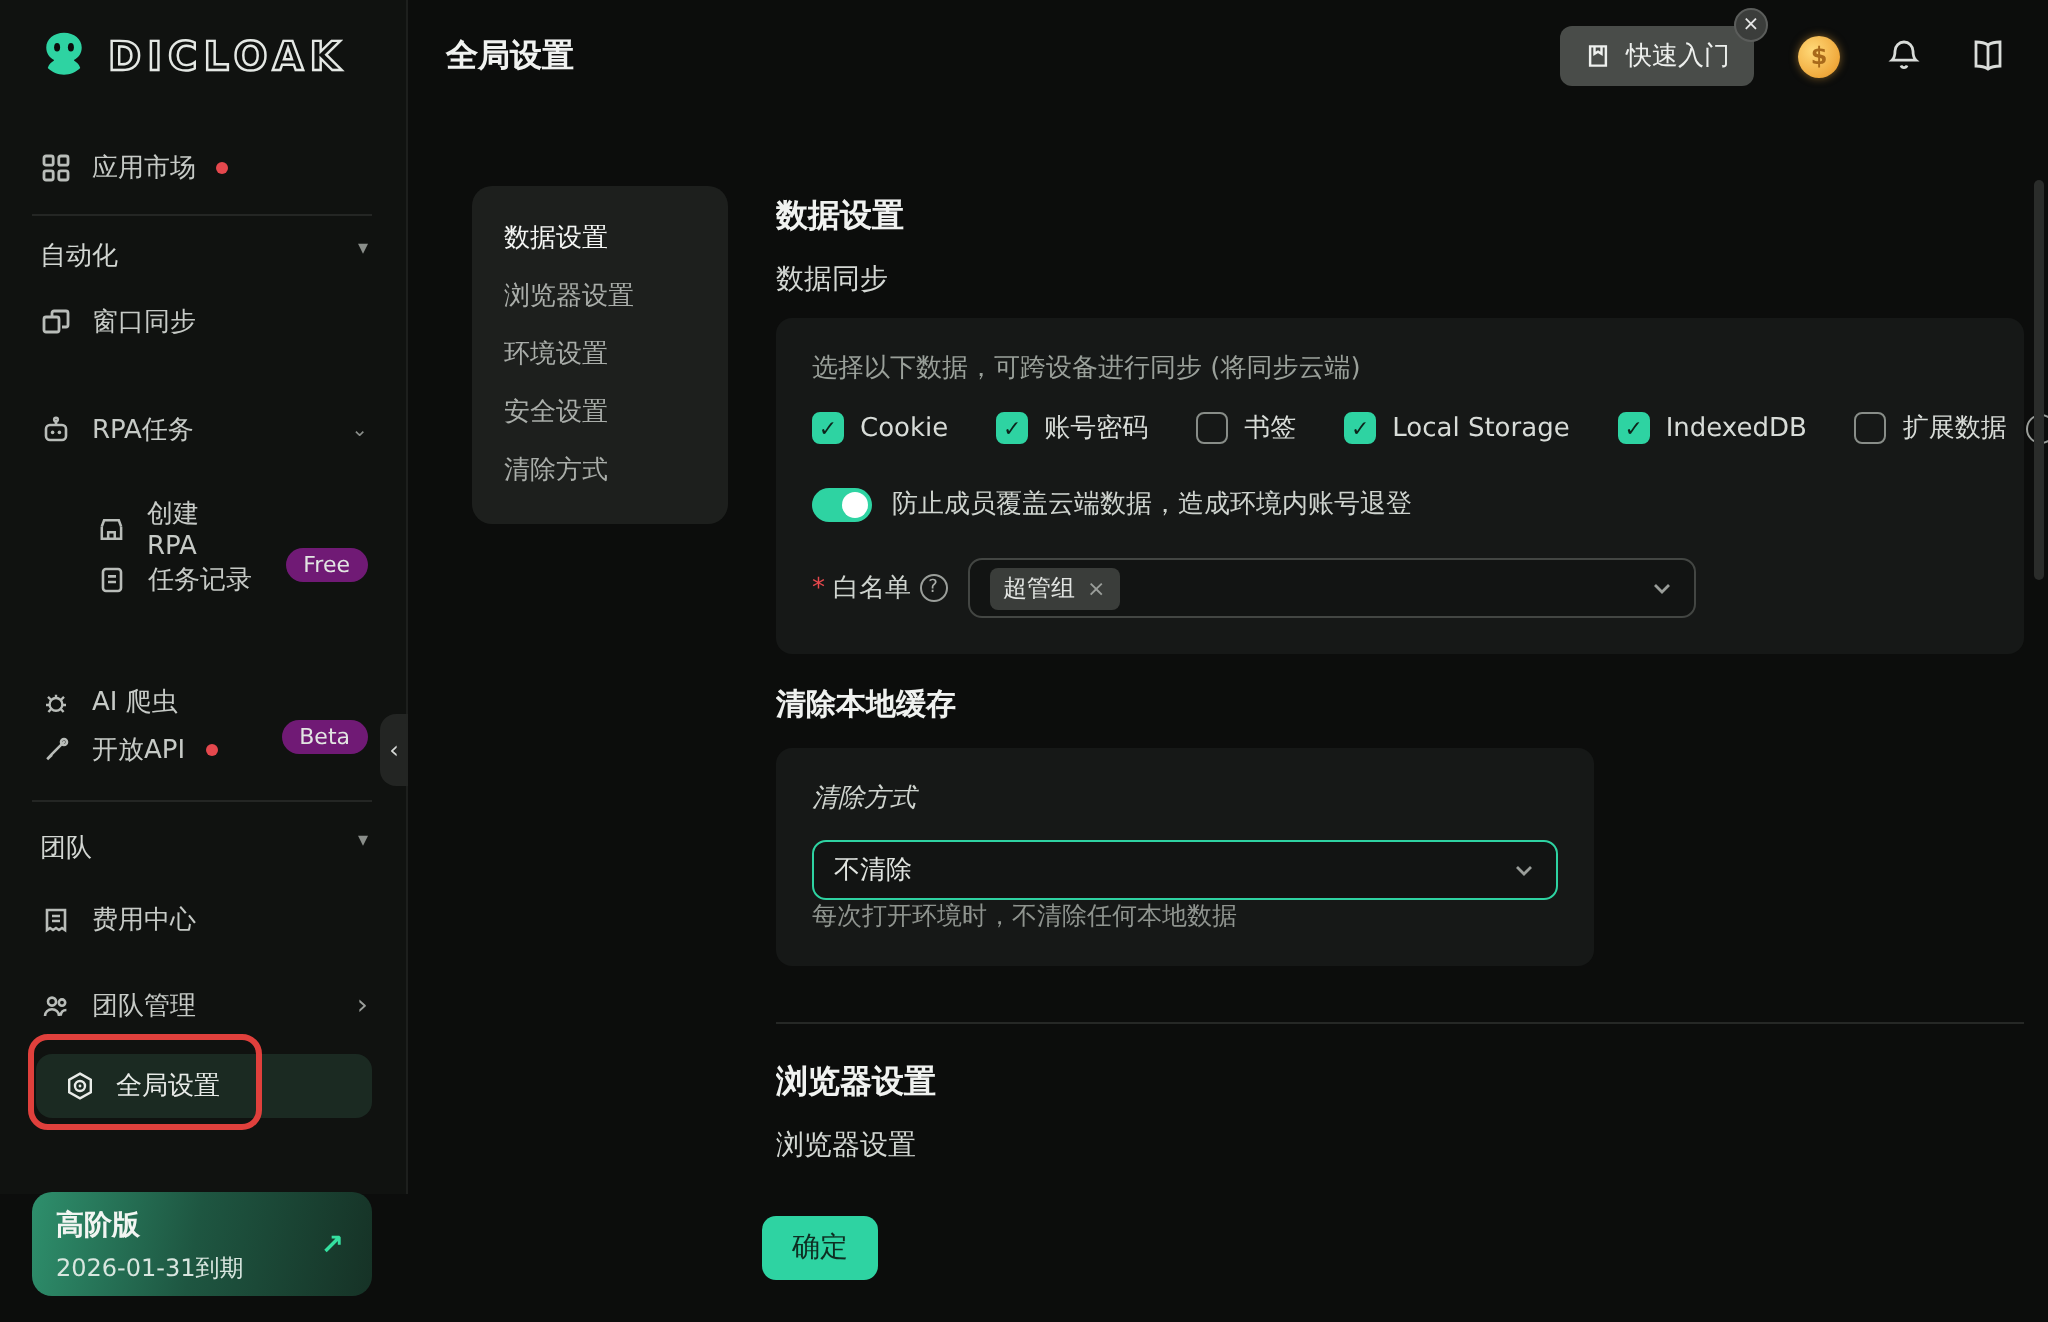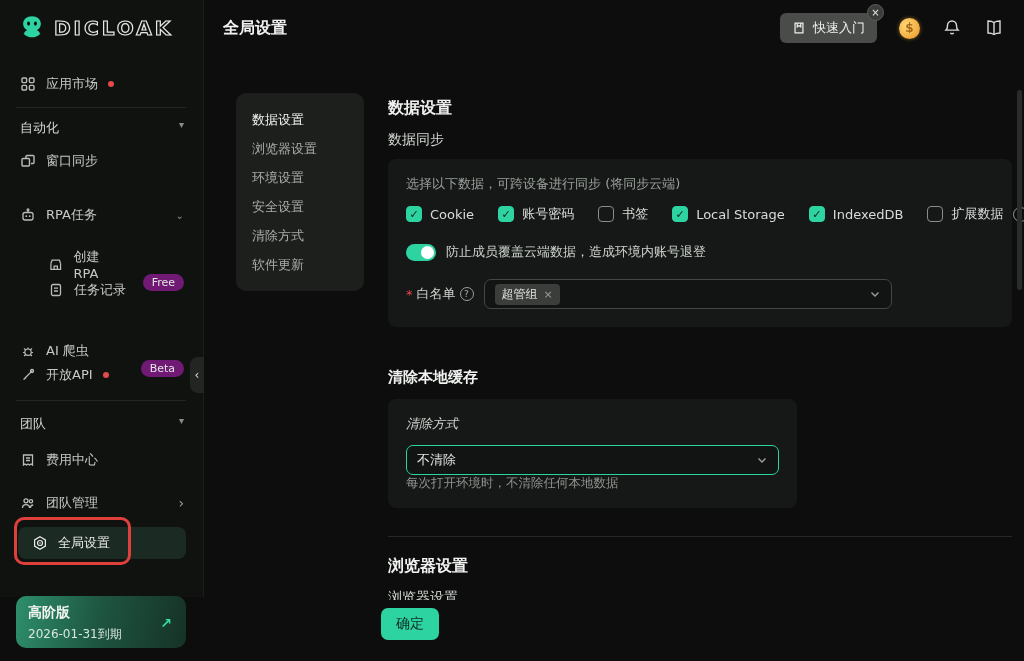--- a/index.html
+++ b/index.html
@@ -261,7 +261,6 @@
   <div class="subnav-item">环境设置</div>
   <div class="subnav-item">安全设置</div>
   <div class="subnav-item">清除方式</div>
-  <div class="subnav-item">软件更新</div>
 </div>
 
 <div class="content">

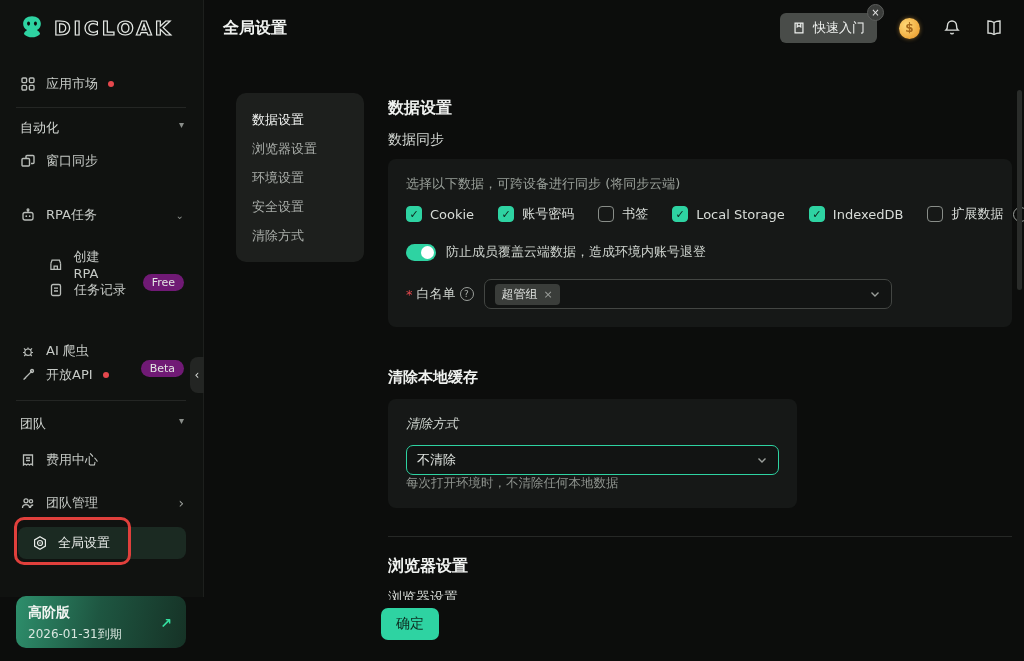--- a/index.html
+++ b/index.html
@@ -79,7 +79,7 @@
   .q-circle { width:14px; height:14px; border-radius:50%; border:1px solid #9a9e9a; color:#aaaeaa; font-size:9px; display:flex; align-items:center; justify-content:center; }
   .select { height:30px; border:1px solid #434643; border-radius:7px; background:#121413; display:flex; align-items:center; padding:0 10px; position:relative; }
   .select .sel-caret { position:absolute; right:10px; top:8px; }
-  .wl-select { width:408px; }
+  .wl-select { width:364px; }
   .tag { display:flex; align-items:center; gap:6px; background:#3a3d3a; border-radius:4px; padding:2px 7px; font-size:12px; color:#e2e5e2; }
   .tag-x { color:#9a9e9a; font-size:11px; }
   .section-title { font-size:15px; font-weight:700; color:#f0f2f0; margin-top:41px; }

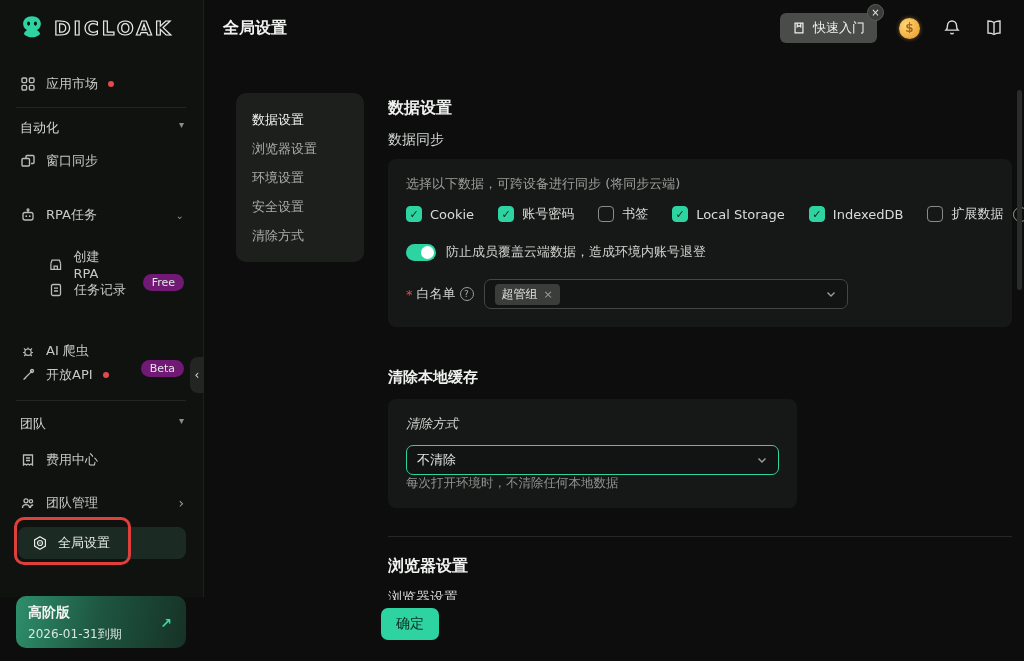--- a/index.html
+++ b/index.html
@@ -82,7 +82,7 @@
   .wl-select { width:364px; }
   .tag { display:flex; align-items:center; gap:6px; background:#3a3d3a; border-radius:4px; padding:2px 7px; font-size:12px; color:#e2e5e2; }
   .tag-x { color:#9a9e9a; font-size:11px; }
-  .section-title { font-size:15px; font-weight:700; color:#f0f2f0; margin-top:41px; }
+  .section-title { font-size:15px; font-weight:700; color:#f0f2f0; margin-top:16px; }
   .card2 { width:409px; margin-top:12px; padding:16px 18px; }
   .field-label { font-size:13px; color:#cfd4cf;font-style:italic; }
   .method-select { width:373px; margin-top:12px; border-color:#2ed3a2; }

